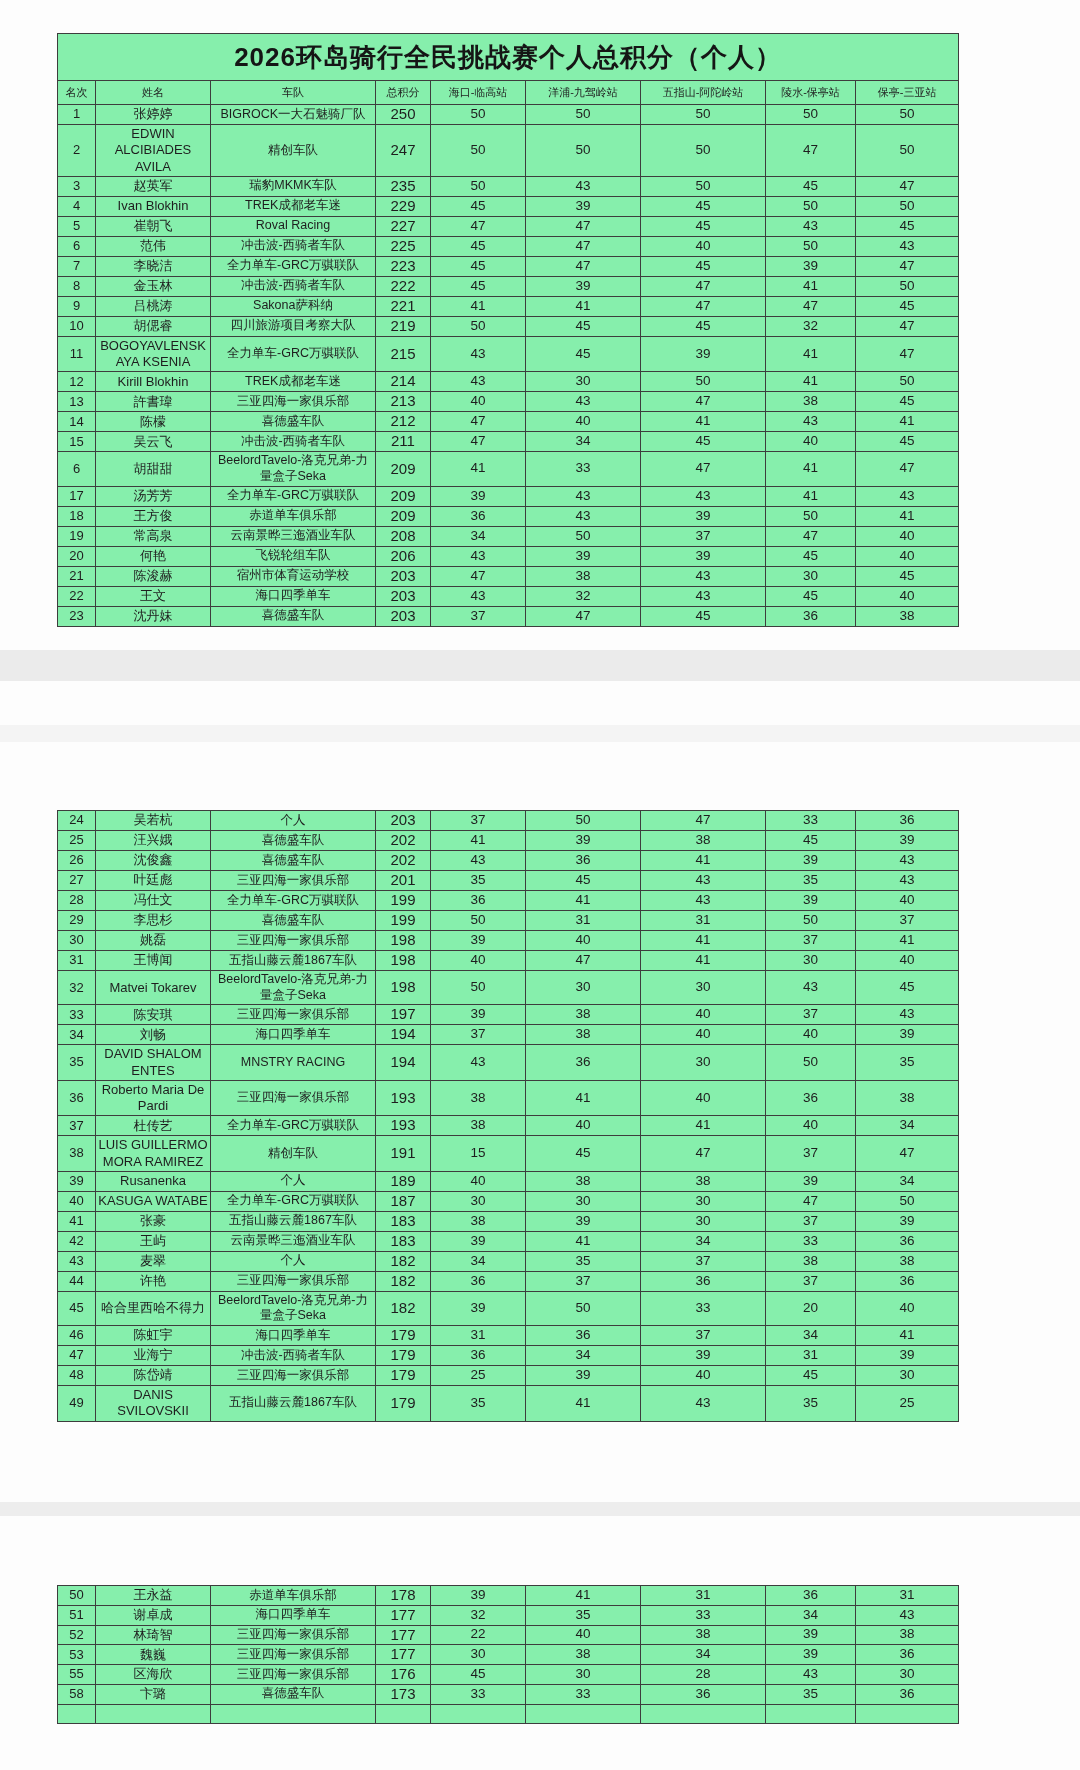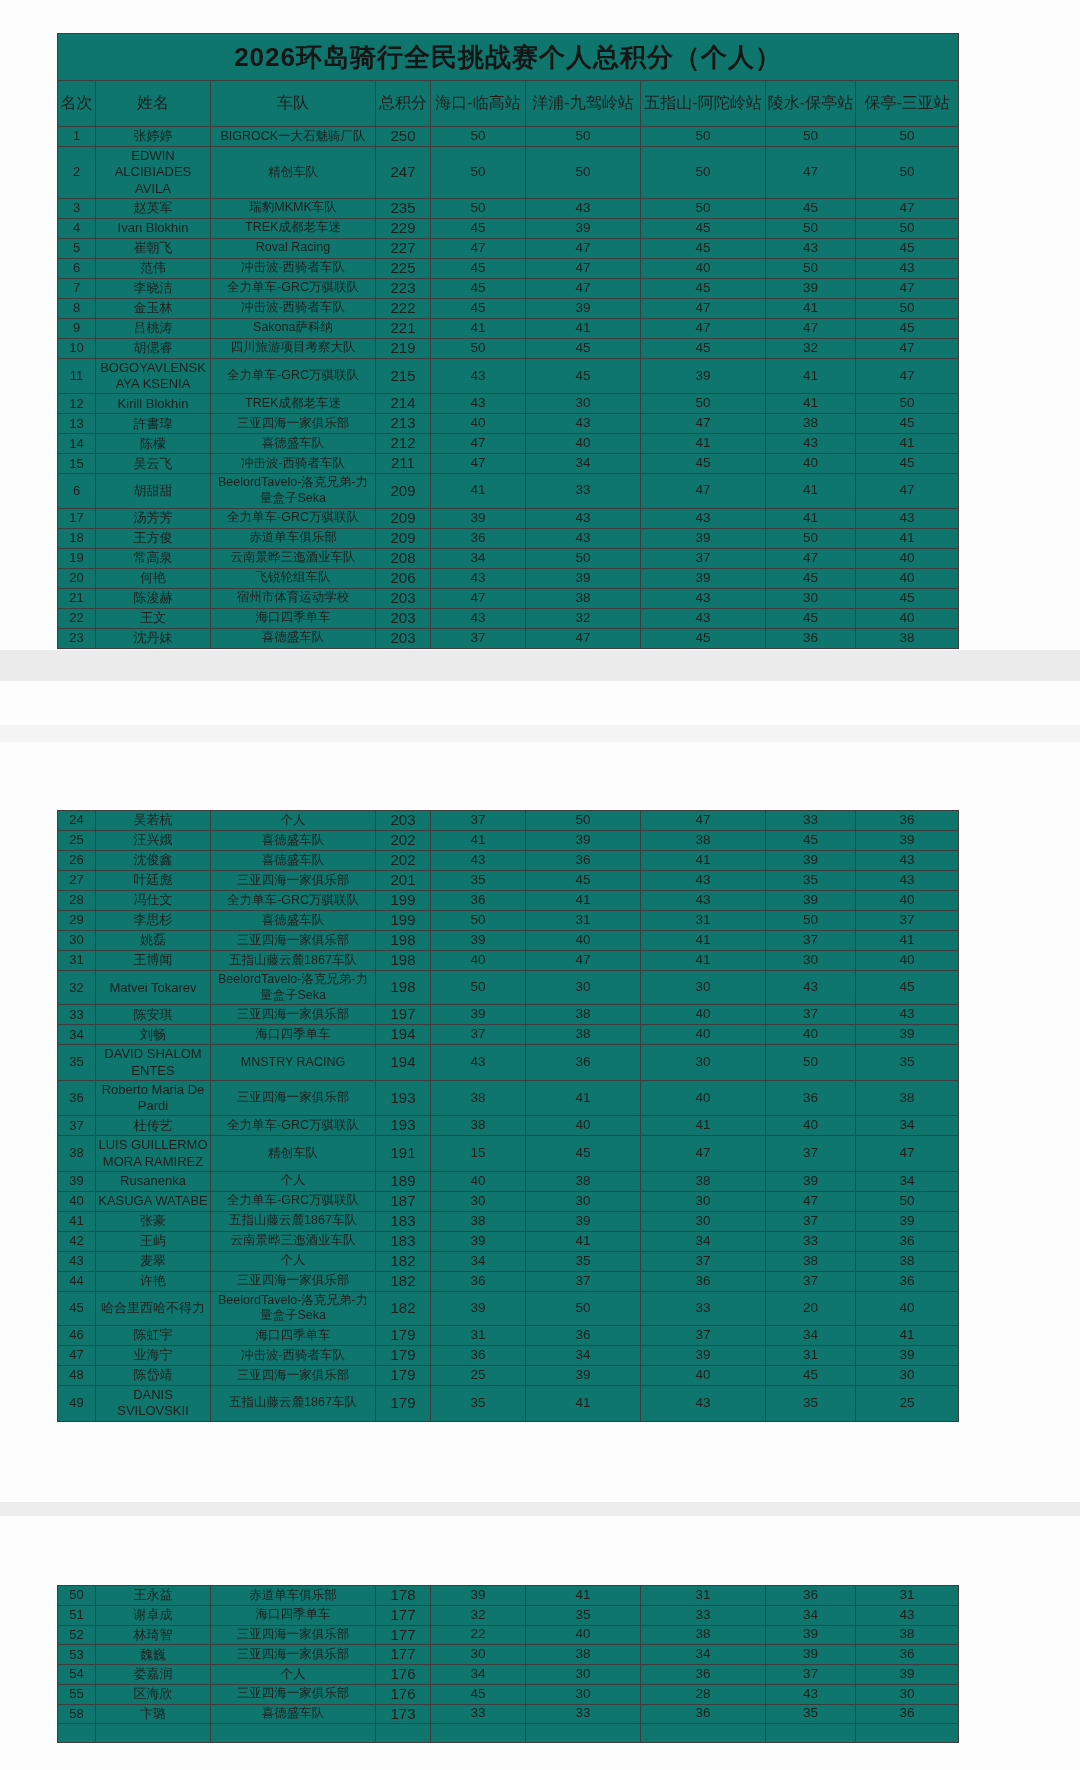--- a/index.html
+++ b/index.html
@@ -6,7 +6,7 @@
   html,body { width:1080px; background:#ffffff; font-family:"Liberation Sans","DejaVu Sans",sans-serif; }
   .canvas { position:relative; width:1080px; height:1770px; overflow:hidden; background:#fdfdfd; }
 
-  table { border-collapse:collapse; table-layout:fixed; width:901px; position:absolute; left:57px; background:#0f766e; }
+  table { border-collapse:collapse; table-layout:fixed; width:901px; position:absolute; left:57px; background:#86efac; }
   td,th { border:1.5px solid #3d3d3d; text-align:center; vertical-align:middle; color:#1e1e1e; overflow:hidden; word-wrap:break-word; }
 
   #t1 { top:33px; }

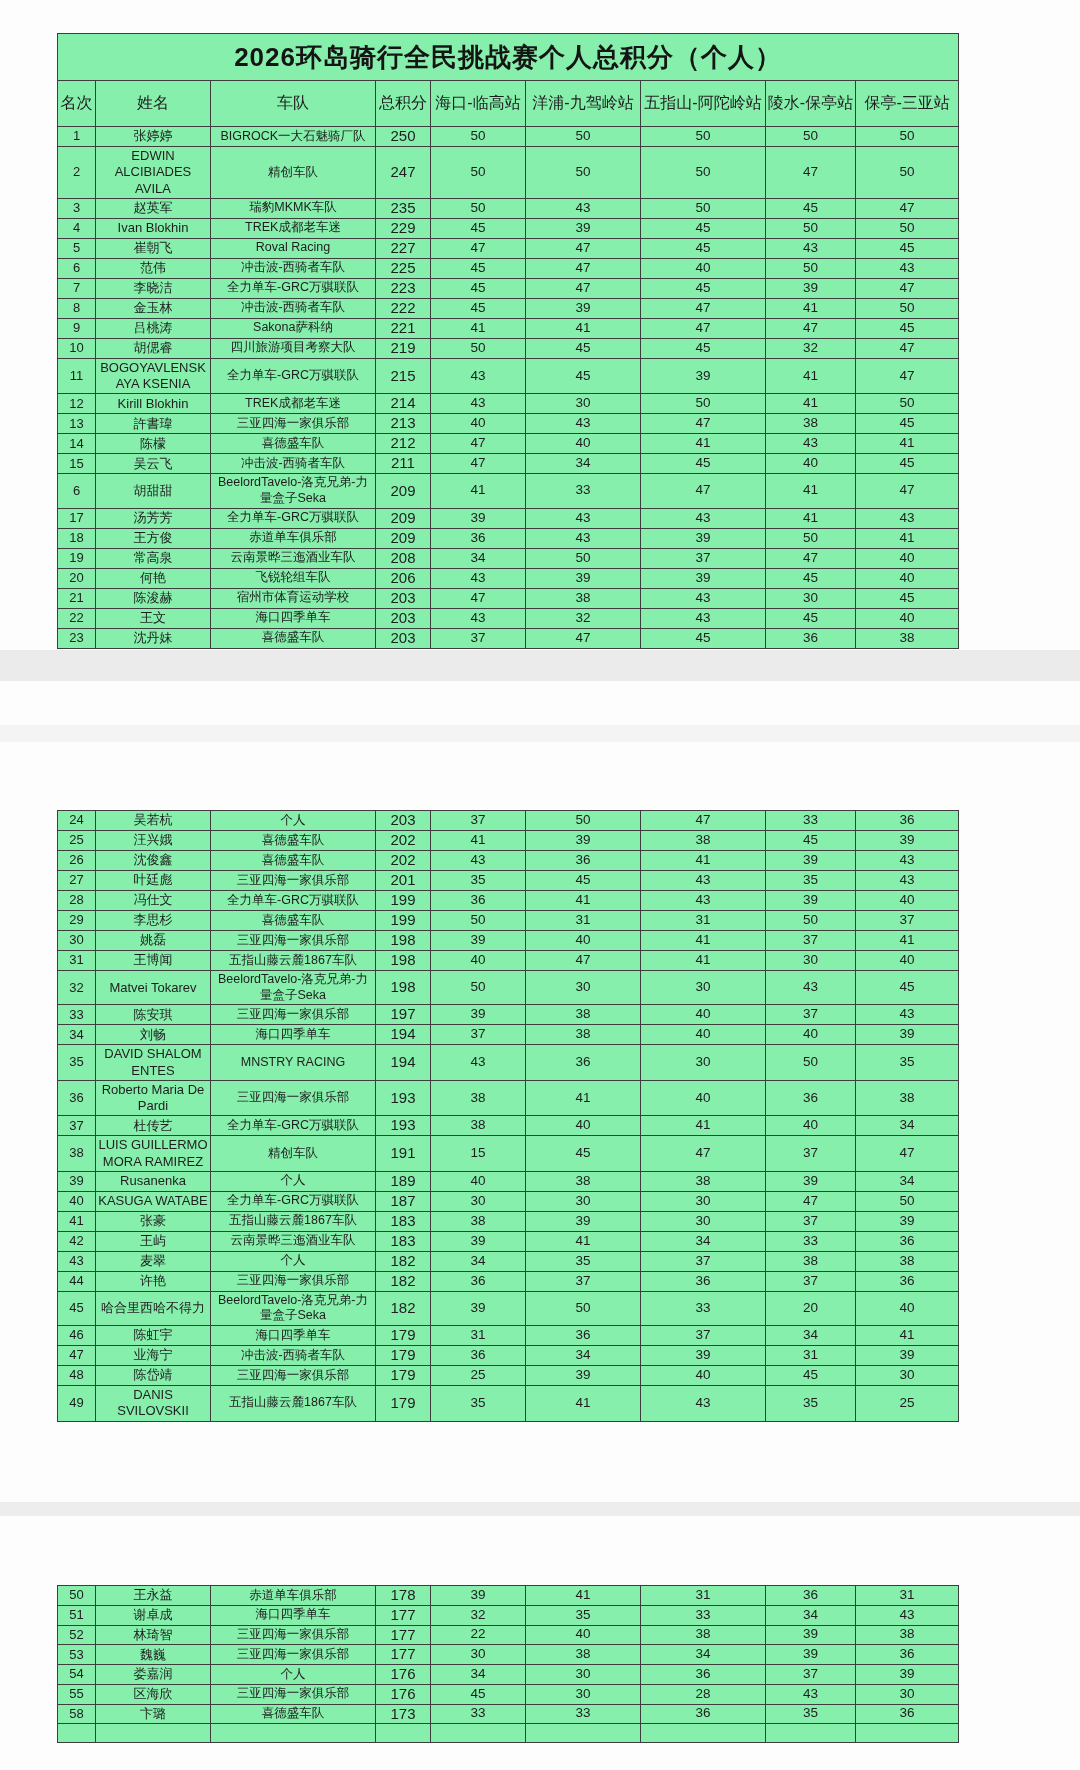--- a/index.html
+++ b/index.html
@@ -14,7 +14,7 @@
   #t3 { top:1585px; }
 
   .title-cell { height:47px; font-size:26px; font-weight:bold; letter-spacing:1px; color:#151515; }
-  .head-row th { height:16px; font-size:16px; font-weight:normal; padding:12px 1px; }
+  .head-row th { height:16px; font-size:11px; font-weight:normal; padding:4px 1px; }
 
   tbody td { height:20px; line-height:1.25; }
   #t3 tbody td { height:19px; }

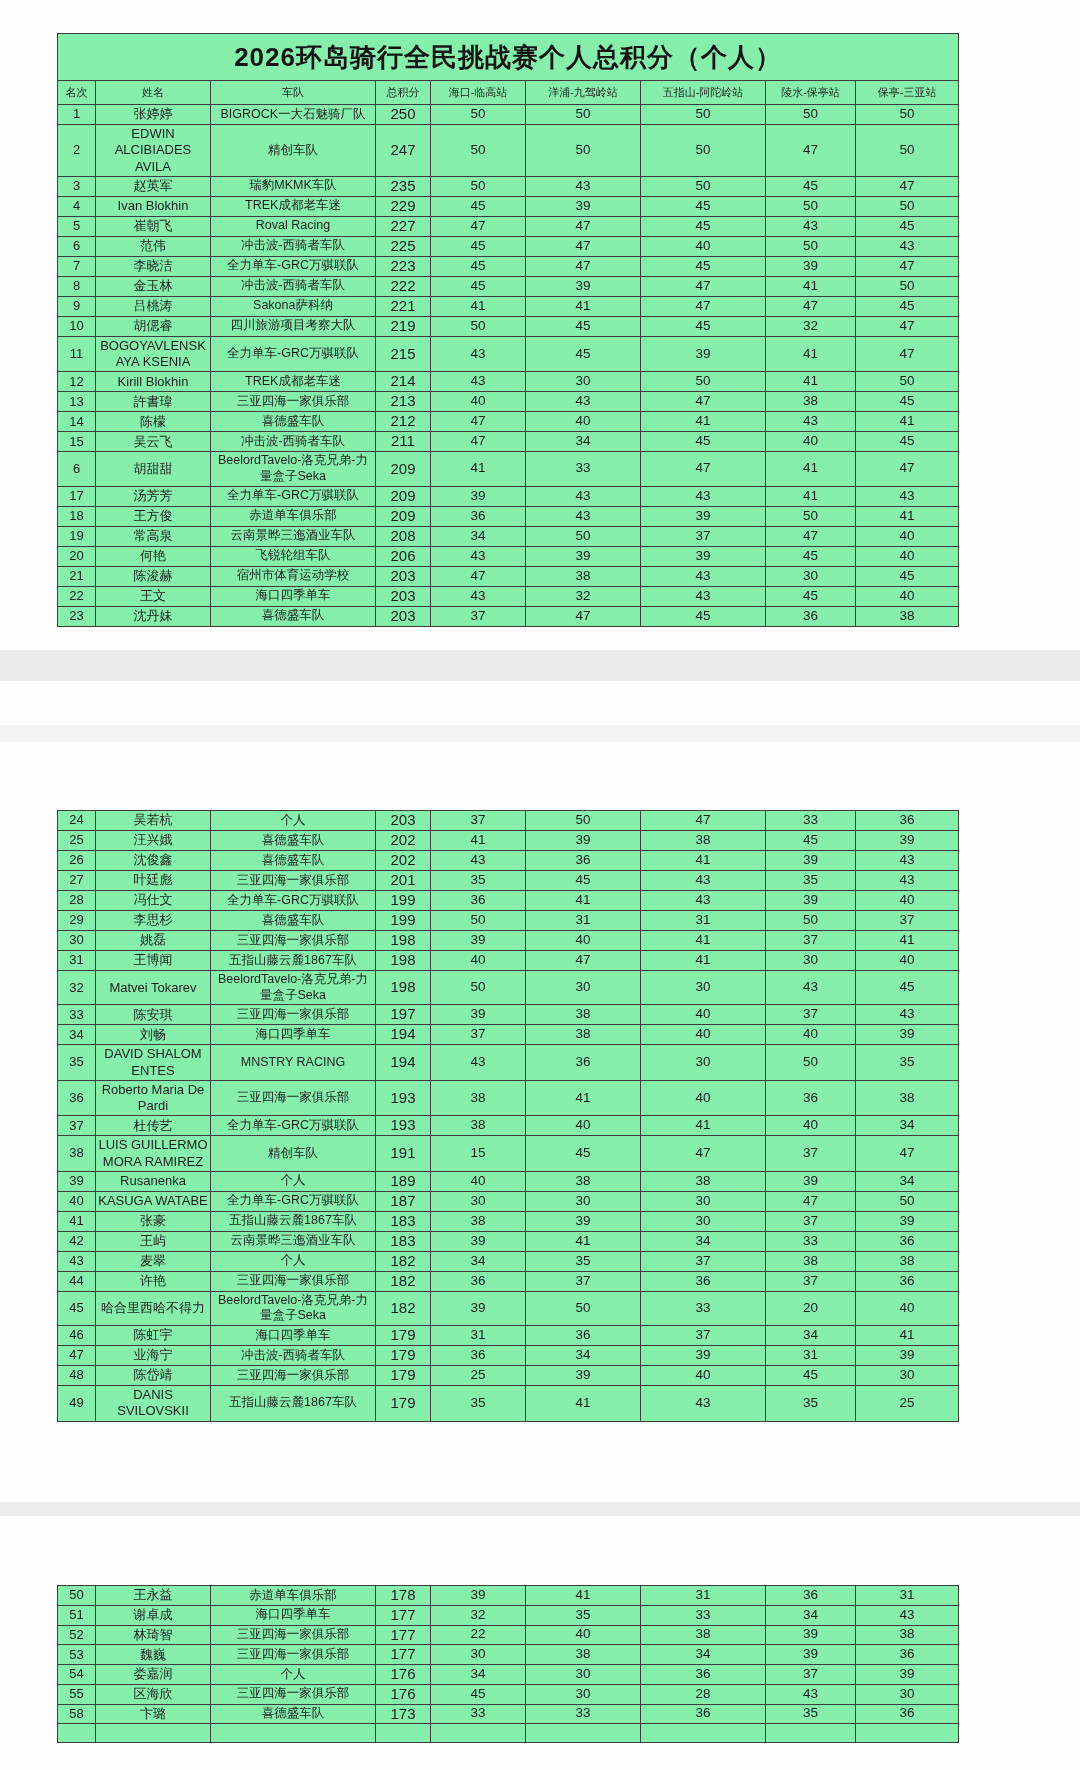--- a/index.html
+++ b/index.html
@@ -684,17 +684,6 @@
           <td class="c-s">36</td>
         </tr>
         <tr>
-          <td class="c-rank">54</td>
-          <td class="c-name">娄嘉润</td>
-          <td class="c-team">个人</td>
-          <td class="c-total">176</td>
-          <td class="c-s">34</td>
-          <td class="c-s">30</td>
-          <td class="c-s">36</td>
-          <td class="c-s">37</td>
-          <td class="c-s">39</td>
-        </tr>
-        <tr>
           <td class="c-rank">55</td>
           <td class="c-name">区海欣</td>
           <td class="c-team">三亚四海一家俱乐部</td>

